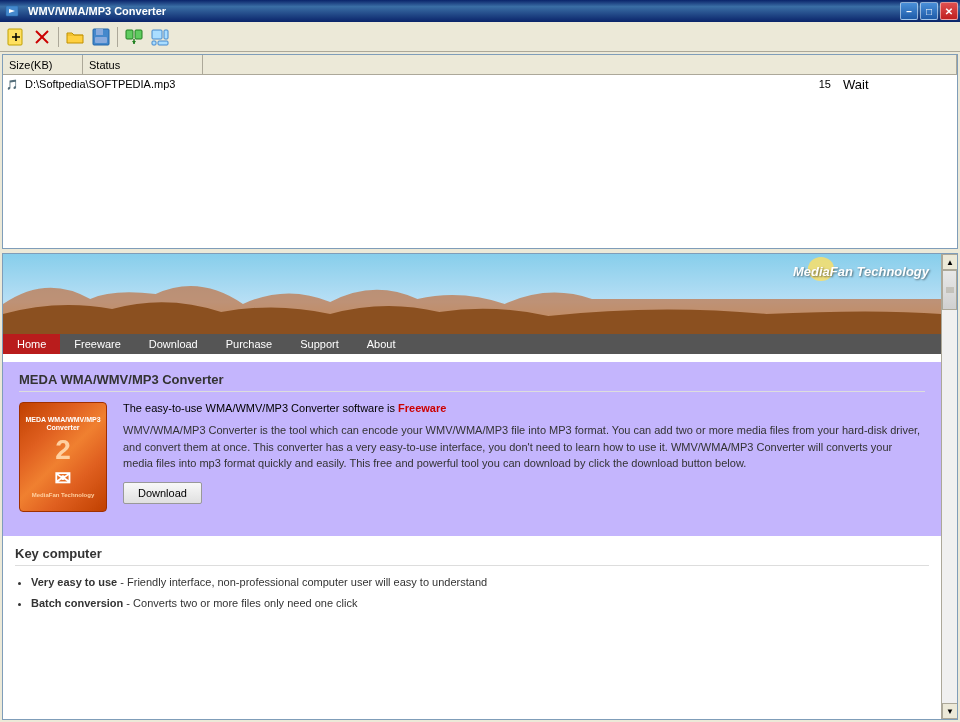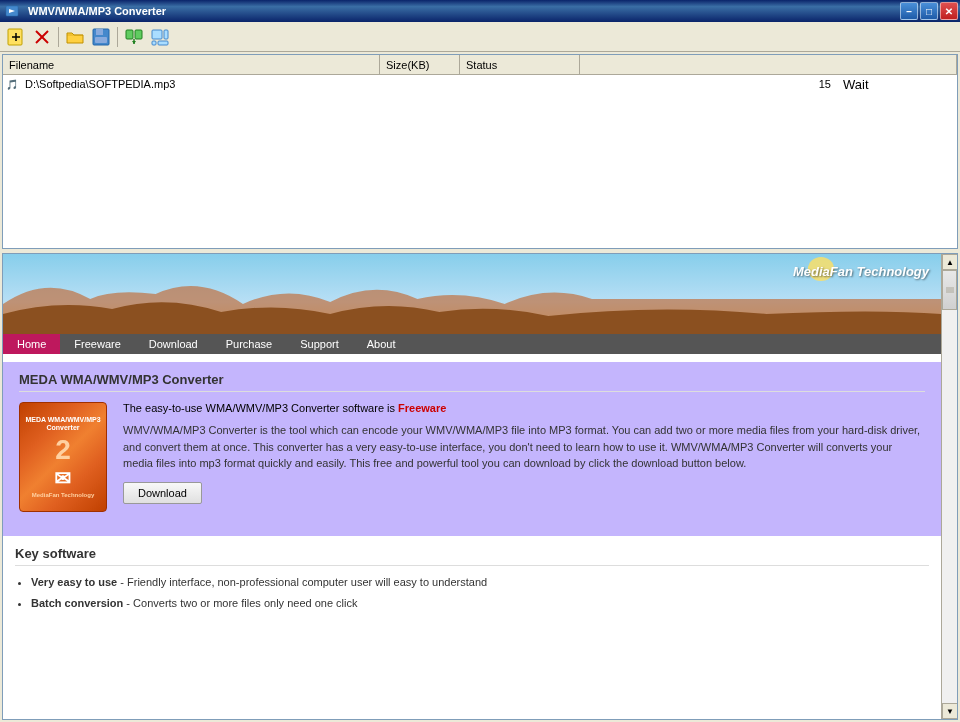--- a/index.html
+++ b/index.html
@@ -321,7 +321,6 @@
 
   <div class="file-list-container">
     <div class="file-list-header">
-      <div class="file-list-header-col col-filename">Filename</div>
       <div class="file-list-header-col col-size">Size(KB)</div>
       <div class="file-list-header-col col-status">Status</div>
       <div class="file-list-header-col col-extra"></div>

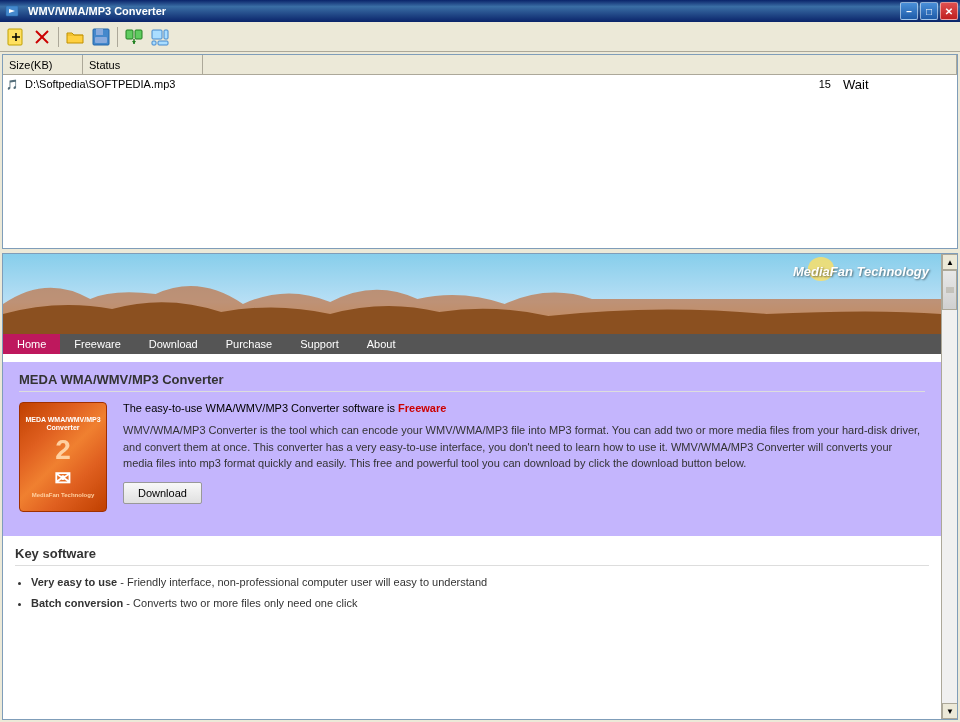--- a/index.html
+++ b/index.html
@@ -195,7 +195,7 @@
       cursor: pointer;
       background: #555;
     }
-    .nav-item.active { background: #be185d; text-align: right; }
+    .nav-item.active { background: #b91c1c; text-align: right; }
     .site-body { padding: 10px 16px; background: #c4b5fd; margin-top: 8px; }
     .page-title {
       font-size: 13px;

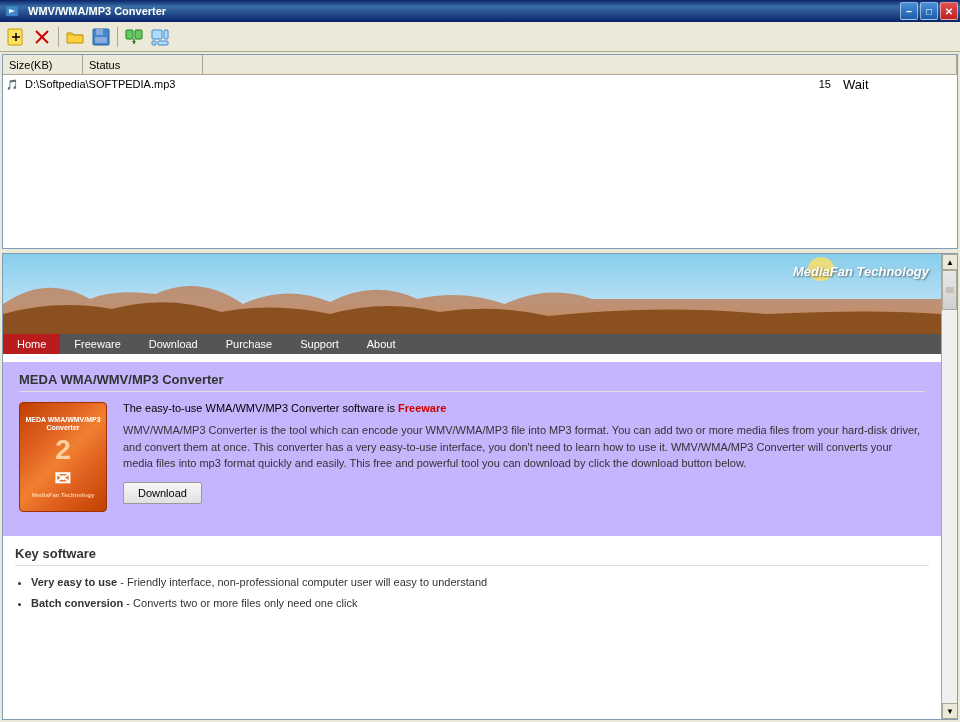--- a/index.html
+++ b/index.html
@@ -390,7 +390,7 @@
       </div>
 
       <div class="key-features">
-        <div class="key-features-title">Key software</div>
+        <div class="key-features-title">Key computer</div>
         <ul class="feature-list">
           <li class="feature-item">
             <span class="feature-bold">Very easy to use</span><span> - Friendly interface, non-professional computer user will easy to understand</span>

